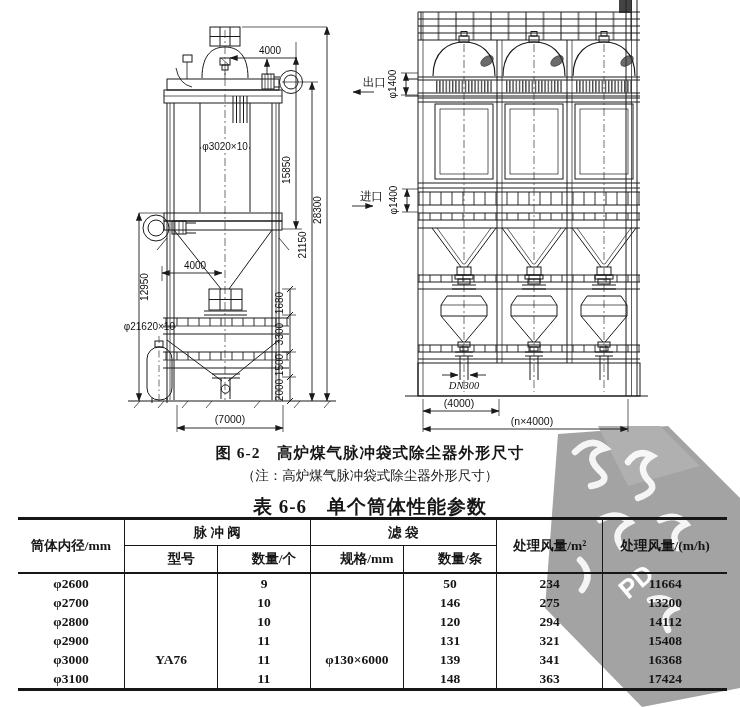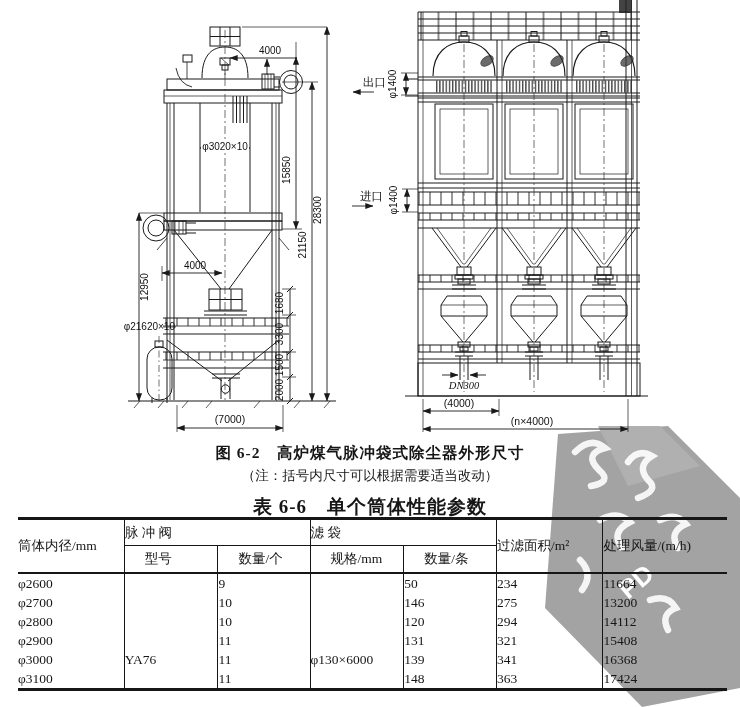--- a/index.html
+++ b/index.html
@@ -298,7 +298,7 @@
 </svg>
 
 <div class="cap" id="fig-caption">图 6-2　高炉煤气脉冲袋式除尘器外形尺寸</div>
-<div class="cap" id="fig-note">（注：括号内尺寸可以根据需要适当改动）</div>
+<div class="cap" id="fig-note">（注：高炉煤气脉冲袋式除尘器外形尺寸）</div>
 <div class="cap" id="table-title">表 6-6　单个筒体性能参数</div>
 
 <div class="tblwrap">

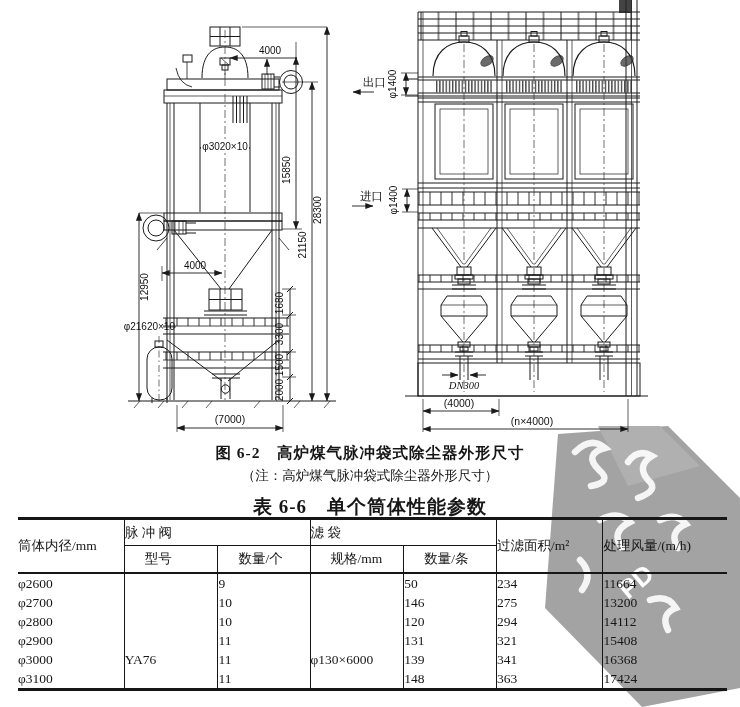--- a/index.html
+++ b/index.html
@@ -14,7 +14,7 @@
   .tblwrap{position:absolute;left:18px;top:517px;width:709px;z-index:2;}
   table.perf{border-collapse:collapse;width:100%;table-layout:fixed;
              border-top:3px solid #161616;border-bottom:3px solid #161616;background:transparent;}
-  table.perf th,table.perf td{font-weight:400;text-align:left;padding:0;background:transparent;}
+  table.perf th,table.perf td{font-weight:700;text-align:center;padding:0;background:transparent;}
   table.perf th{font-size:13.5px;}
   table.perf td{font-size:13.5px;height:19px;line-height:19px;}
   .vr{border-right:1.3px solid #161616;}

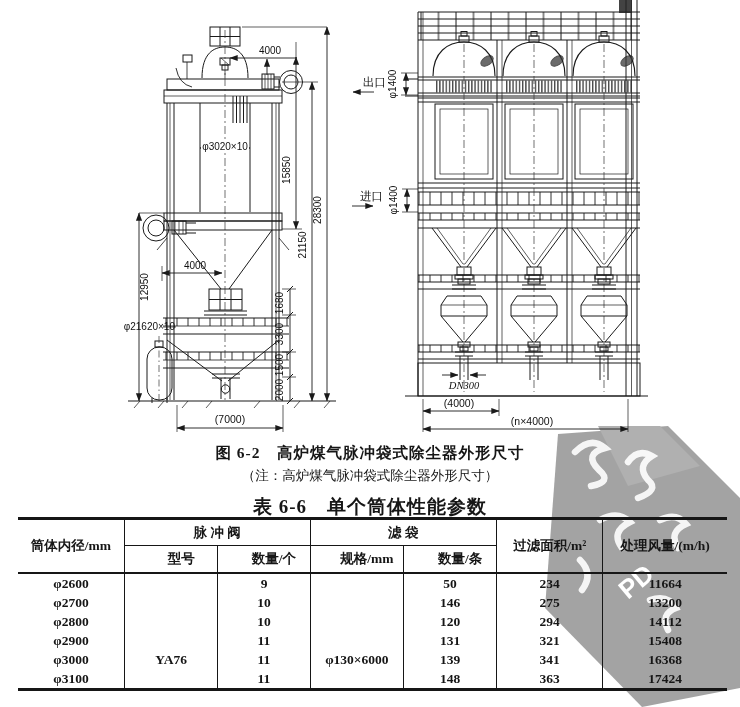--- a/index.html
+++ b/index.html
@@ -317,7 +317,7 @@
         <th rowspan="2" class="vr hb">筒体内径/mm</th>
         <th colspan="2" class="vr gb">脉  冲  阀</th>
         <th colspan="2" class="vr gb">滤    袋</th>
-        <th rowspan="2" class="vr hb">过滤面积/m²</th>
+        <th rowspan="2" class="vr hb">处理风量/m²</th>
         <th rowspan="2" class="hb">处理风量/(m/h)</th>
       </tr>
       <tr class="sub">

